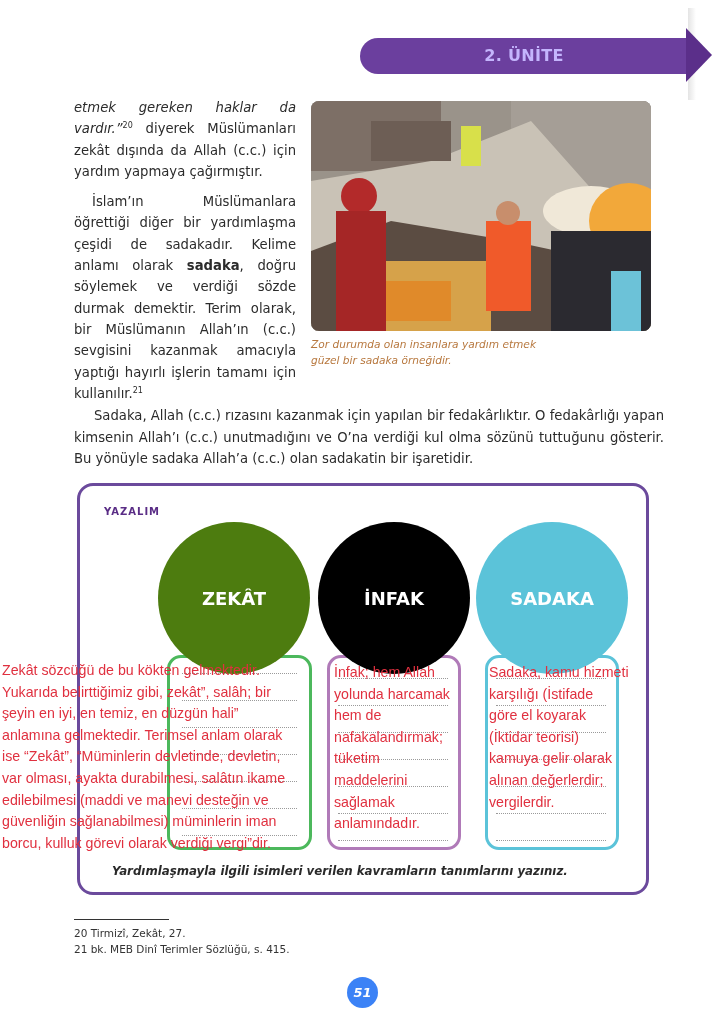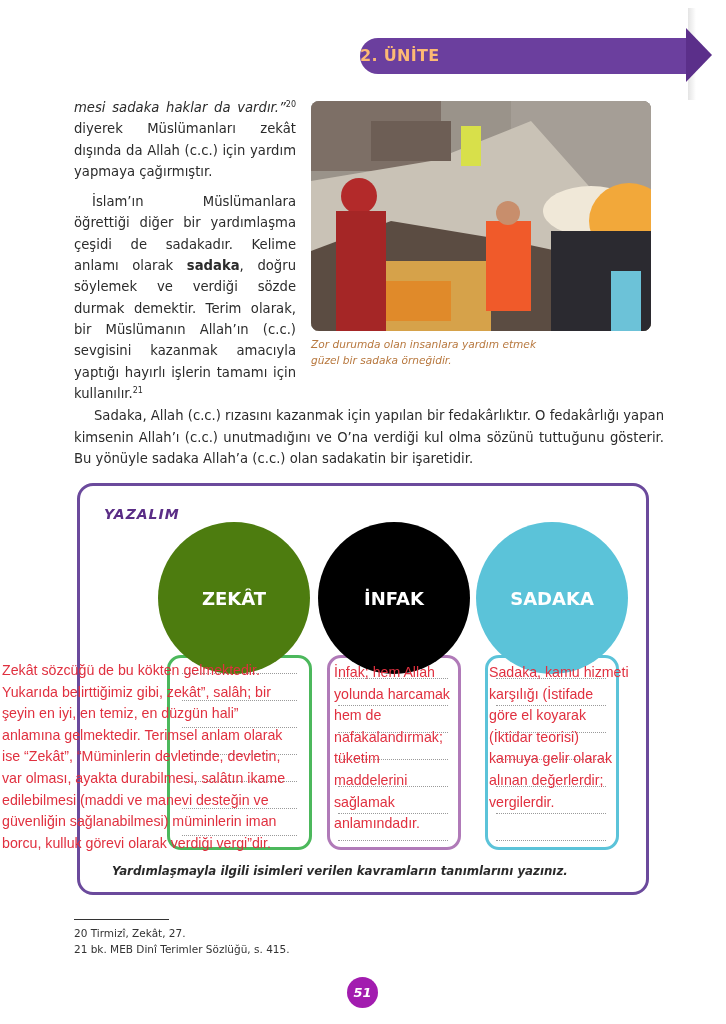--- a/index.html
+++ b/index.html
@@ -10,8 +10,8 @@
   
   .banner { left:360px; top:38px; width:328px; height:36px; background:#6b3f9e;
             border-radius:18px 0 0 18px; }
-  .banner-text { position:absolute; left:0; right:0; top:0; line-height:36px; 
-                 color:#fdba74; font-weight:bold; font-size:16px; letter-spacing:0.3px; }
+  .banner-text { position:absolute; left:0; right:0; top:0; line-height:36px; text-align:center;
+                 color:#c4b5fd; font-weight:bold; font-size:16px; letter-spacing:0.3px; }
   .banner-arrow { left:686px; top:28px; width:0; height:0; border-top:27px solid transparent;
                   border-bottom:27px solid transparent; border-left:26px solid #5b2f8a; }
   .banner-shadow { left:688px; top:8px; width:8px; height:92px;

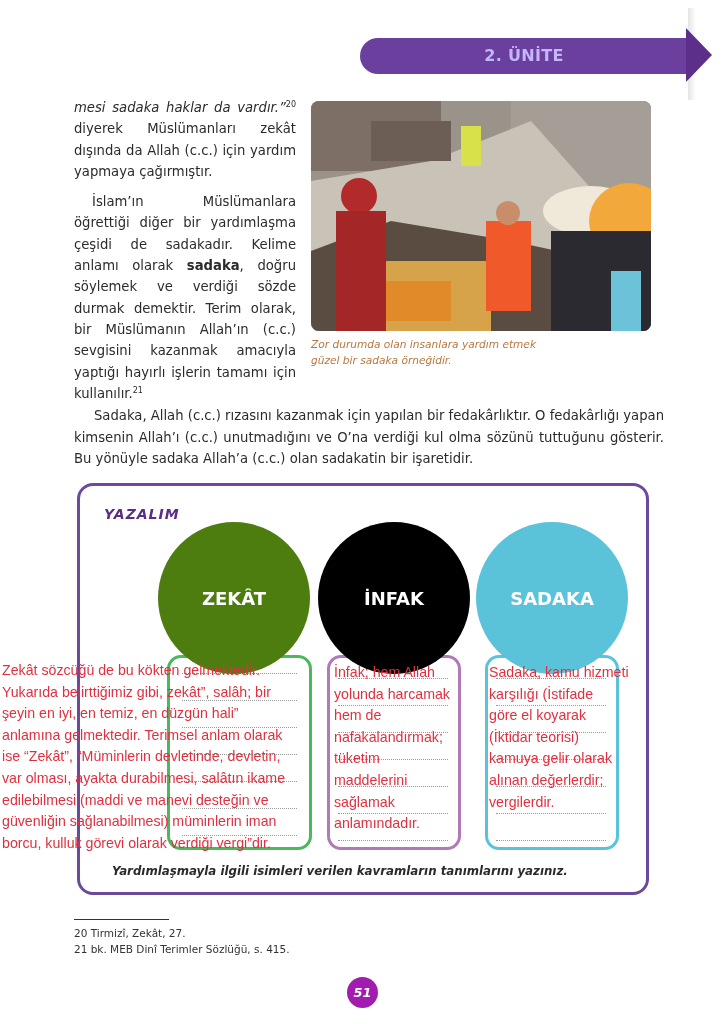--- a/index.html
+++ b/index.html
@@ -65,7 +65,7 @@
 <div class="abs banner-arrow"></div>
 
 <div class="abs col-text">
-  <p><i>mesi sadaka haklar da vardır.”</i><sup>20</sup><span> diyerek Müslümanları zekât dışında da Allah (c.c.) için yardım yapmaya çağırmıştır.</span></p>
+  <p><i>etmek gereken haklar da vardır.”</i><sup>20</sup><span> diyerek Müslümanları zekât dışında da Allah (c.c.) için yardım yapmaya çağırmıştır.</span></p>
   <p><span>İslam’ın Müslümanlara öğrettiği diğer bir yardımlaşma çeşidi de sadakadır. Kelime anlamı olarak </span><b>sadaka</b><span>, doğru söylemek ve verdiği sözde durmak demektir. Terim olarak, bir Müslümanın Allah’ın (c.c.) sevgisini kazanmak amacıyla yaptığı hayırlı işlerin tamamı için kullanılır.</span><sup>21</sup></p>
 </div>
 

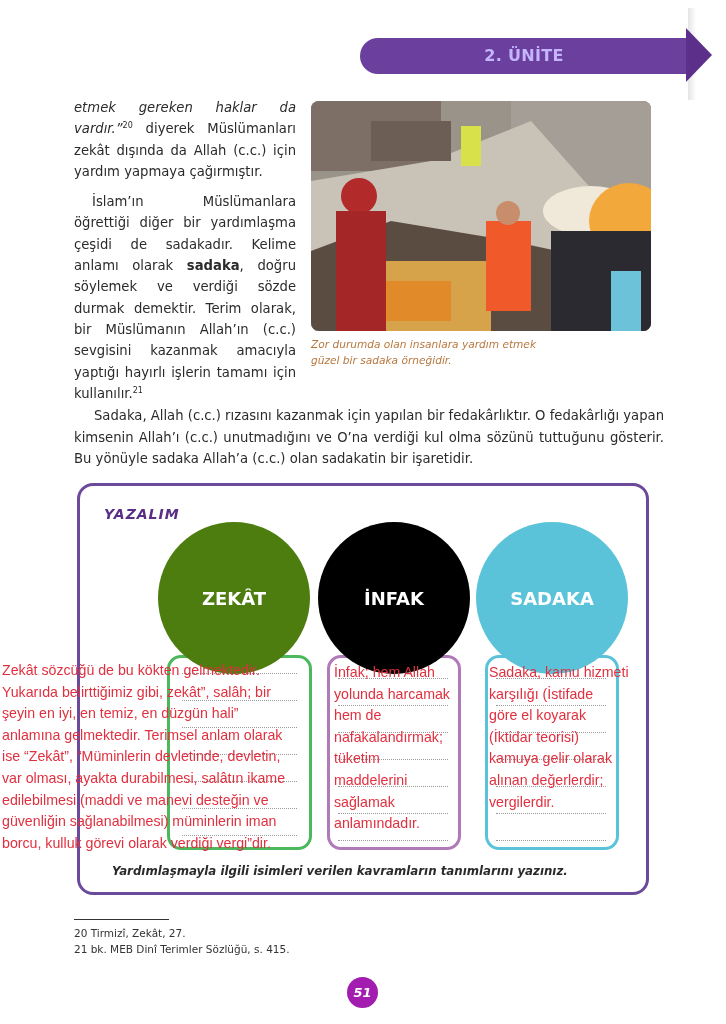--- a/index.html
+++ b/index.html
@@ -37,8 +37,8 @@
   
   .activity { left:77px; top:483px; width:572px; height:412px; border:3px solid #6b4a9c;
               border-radius:16px; box-sizing:border-box; }
-  .yazalim { left:104px; top:506px; color:#5a2d86; font-weight:bold; font-style:italic;
-             font-size:14px; letter-spacing:1px;text-align:right; }
+  .yazalim { left:104px; top:506px; color:#5a2d86; font-weight:bold; 
+             font-size:10px; letter-spacing:1px;text-align:right; }
   .circle { width:152px; height:152px; border-radius:50%; color:#fff; font-weight:bold;
             font-size:18px; display:flex; align-items:center; justify-content:center; }
   .card { border:3px solid; border-radius:14px; background:#fff; box-sizing:border-box; }

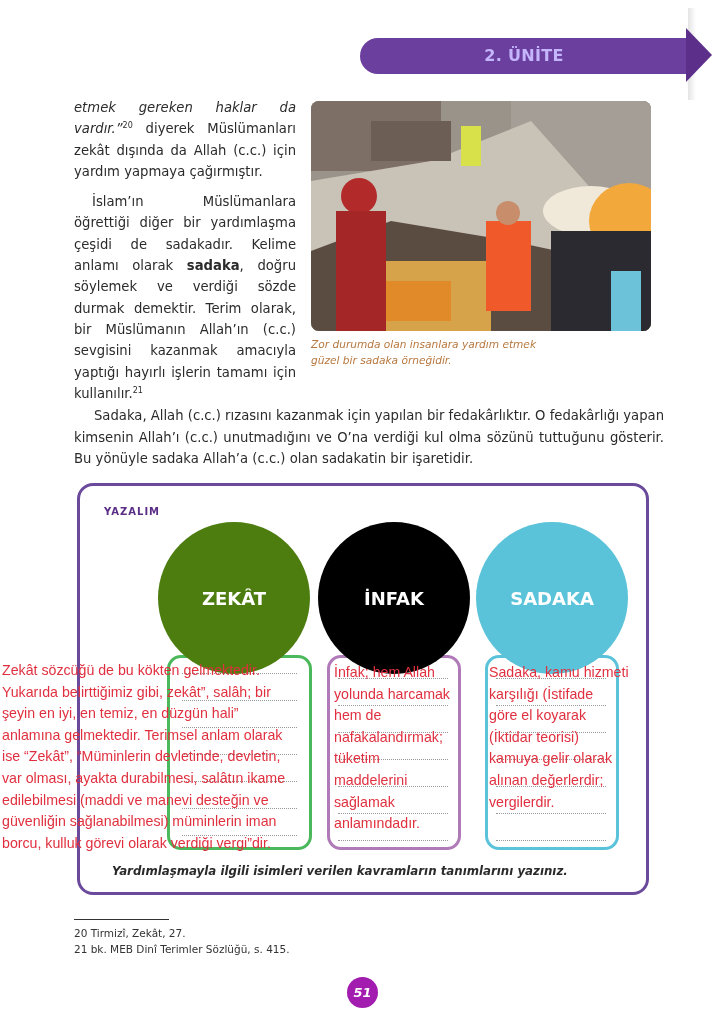--- a/index.html
+++ b/index.html
@@ -52,7 +52,7 @@
   .fn-rule { left:74px; top:919px; width:95px; height:1px; background:#333; }
   .footnotes { left:74px; top:925px; font-size:10.5px; line-height:16px; color:#333; }
 
-  .pagenum { left:347px; top:977px; width:31px; height:31px; border-radius:50%; background:#a21caf;
+  .pagenum { left:347px; top:977px; width:31px; height:31px; border-radius:50%; background:#3b82f6;
              color:#fff; font-weight:bold; font-style:italic; font-size:13px; text-align:center; line-height:31px; }
 </style>
 </head>

